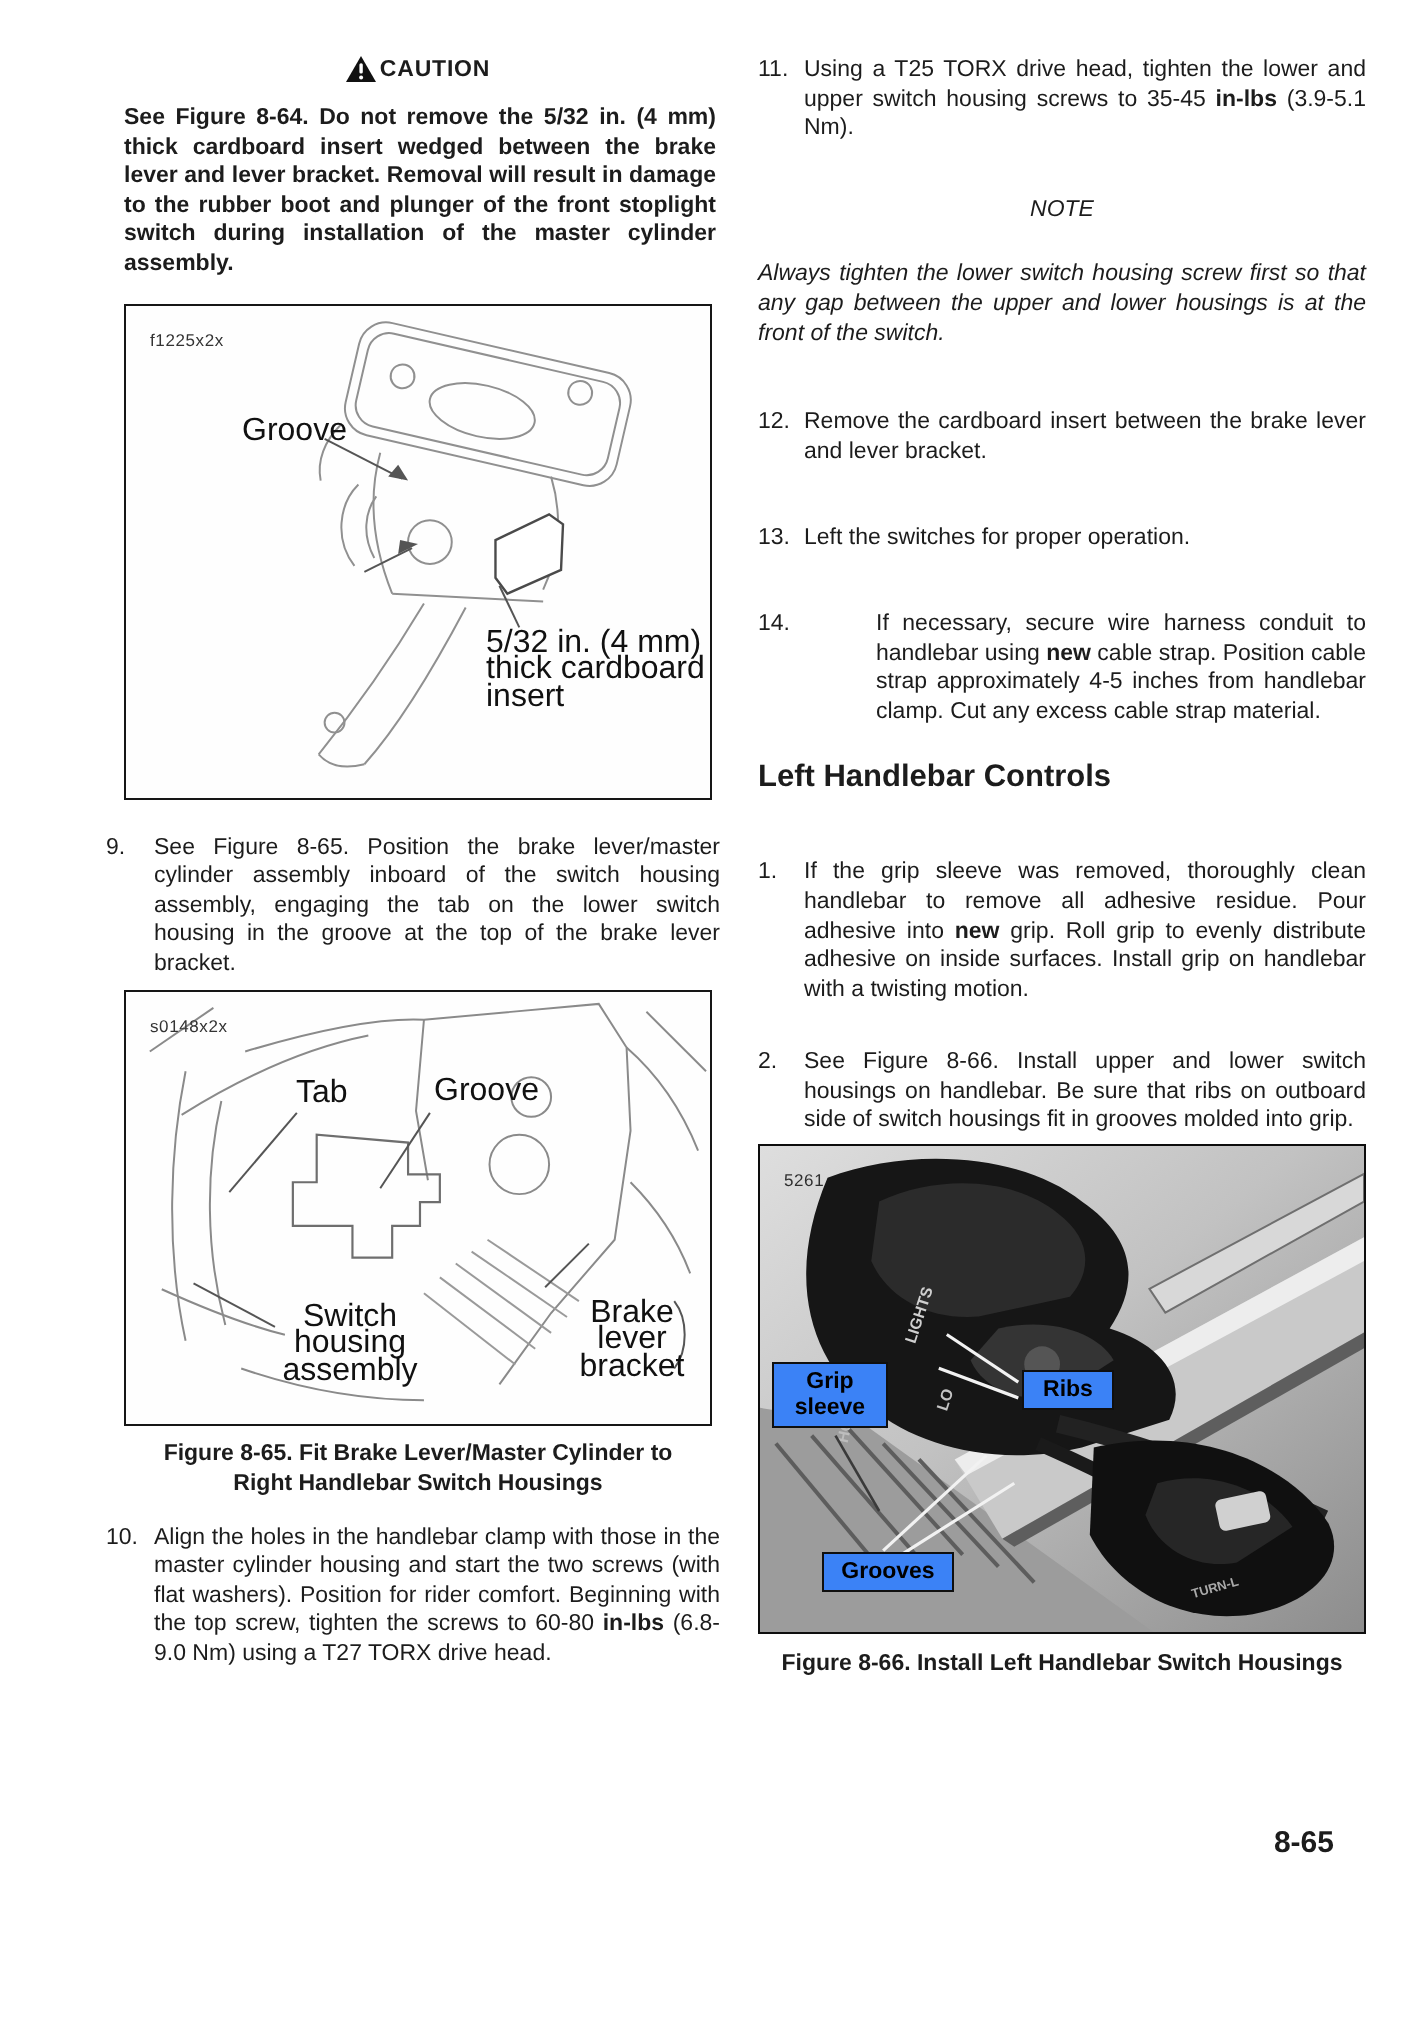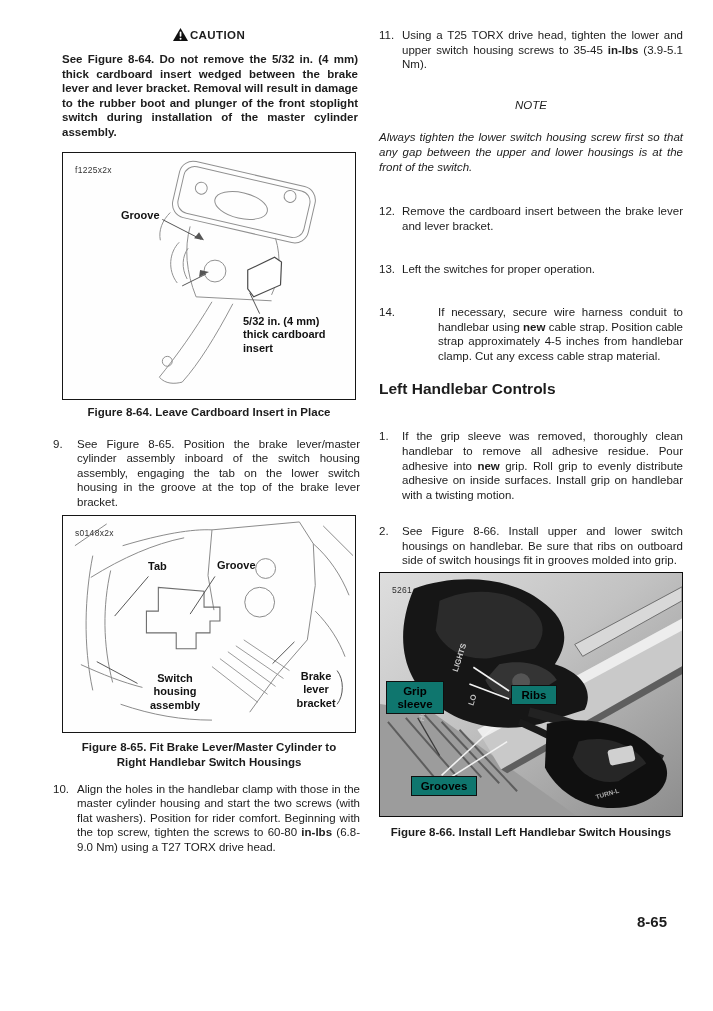--- a/index.html
+++ b/index.html
@@ -32,7 +32,7 @@
 
   .figcode { position:absolute; top:10px; left:12px; font-size:8.5px; color:#333;
     letter-spacing:.3px; }
-  .callout { position:absolute; font-weight:bold; font-size:11px; line-height:13.5px;
+  .callout { position:absolute; font-weight:normal; font-size:16px; line-height:13.5px;
     white-space:pre-line; color:#111; }
   .co-center { text-align:center; }
 

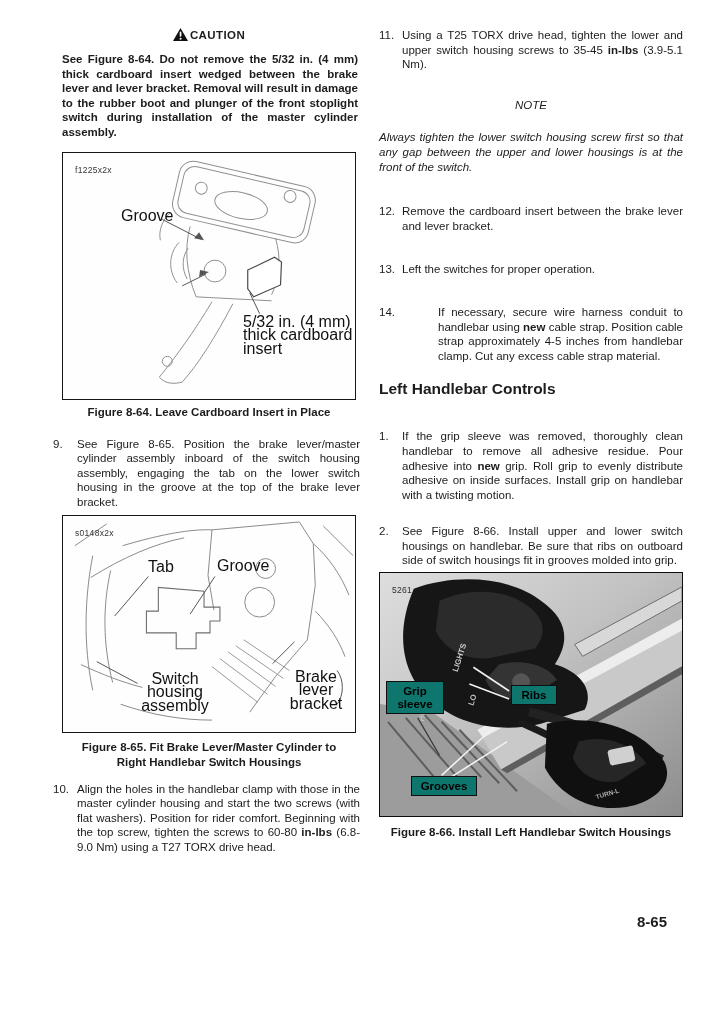--- a/index.html
+++ b/index.html
@@ -126,7 +126,6 @@
 thick cardboard
 insert</div>
     </div>
-    <div class="figcaption">Figure 8-64. Leave Cardboard Insert in Place</div>
 
     <div class="item m-it9">
       <span class="num">9.</span>

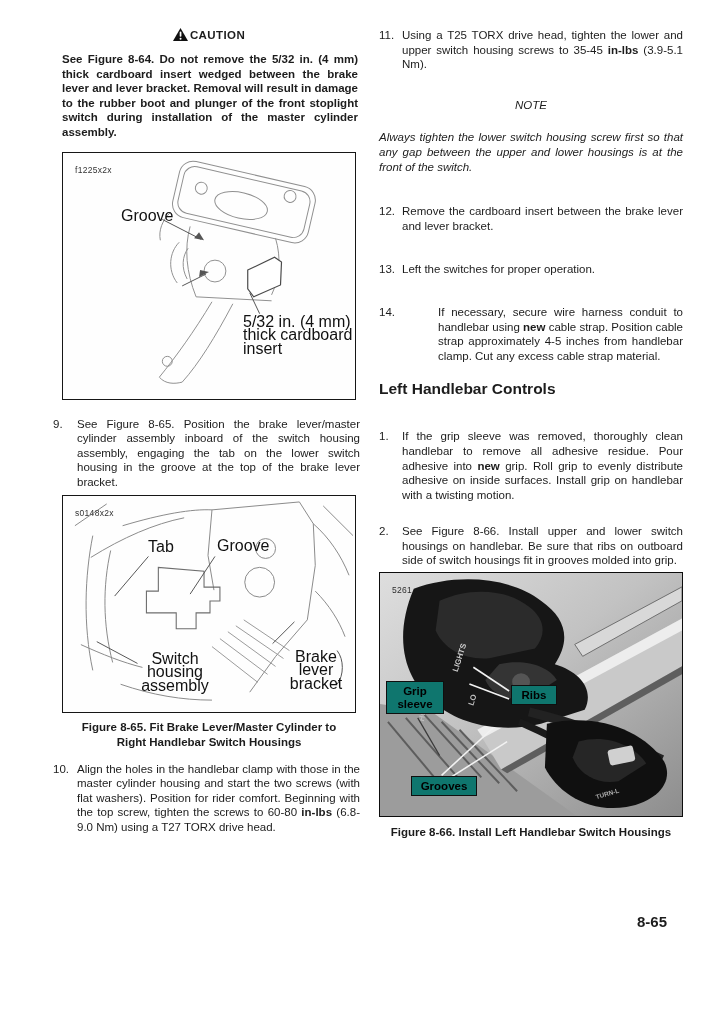--- a/index.html
+++ b/index.html
@@ -36,7 +36,7 @@
     white-space:pre-line; color:#111; }
   .co-center { text-align:center; }
 
-  .photo-tag { position:absolute; background:#0f766e; border:1.5px solid #0f0f0f;
+  .photo-tag { position:absolute; background:#3b82f6; border:1.5px solid #0f0f0f;
     font-weight:bold; font-size:11.5px; line-height:13px; text-align:center;
     white-space:pre-line; padding:3px 5px 2px; color:#000; }
 

